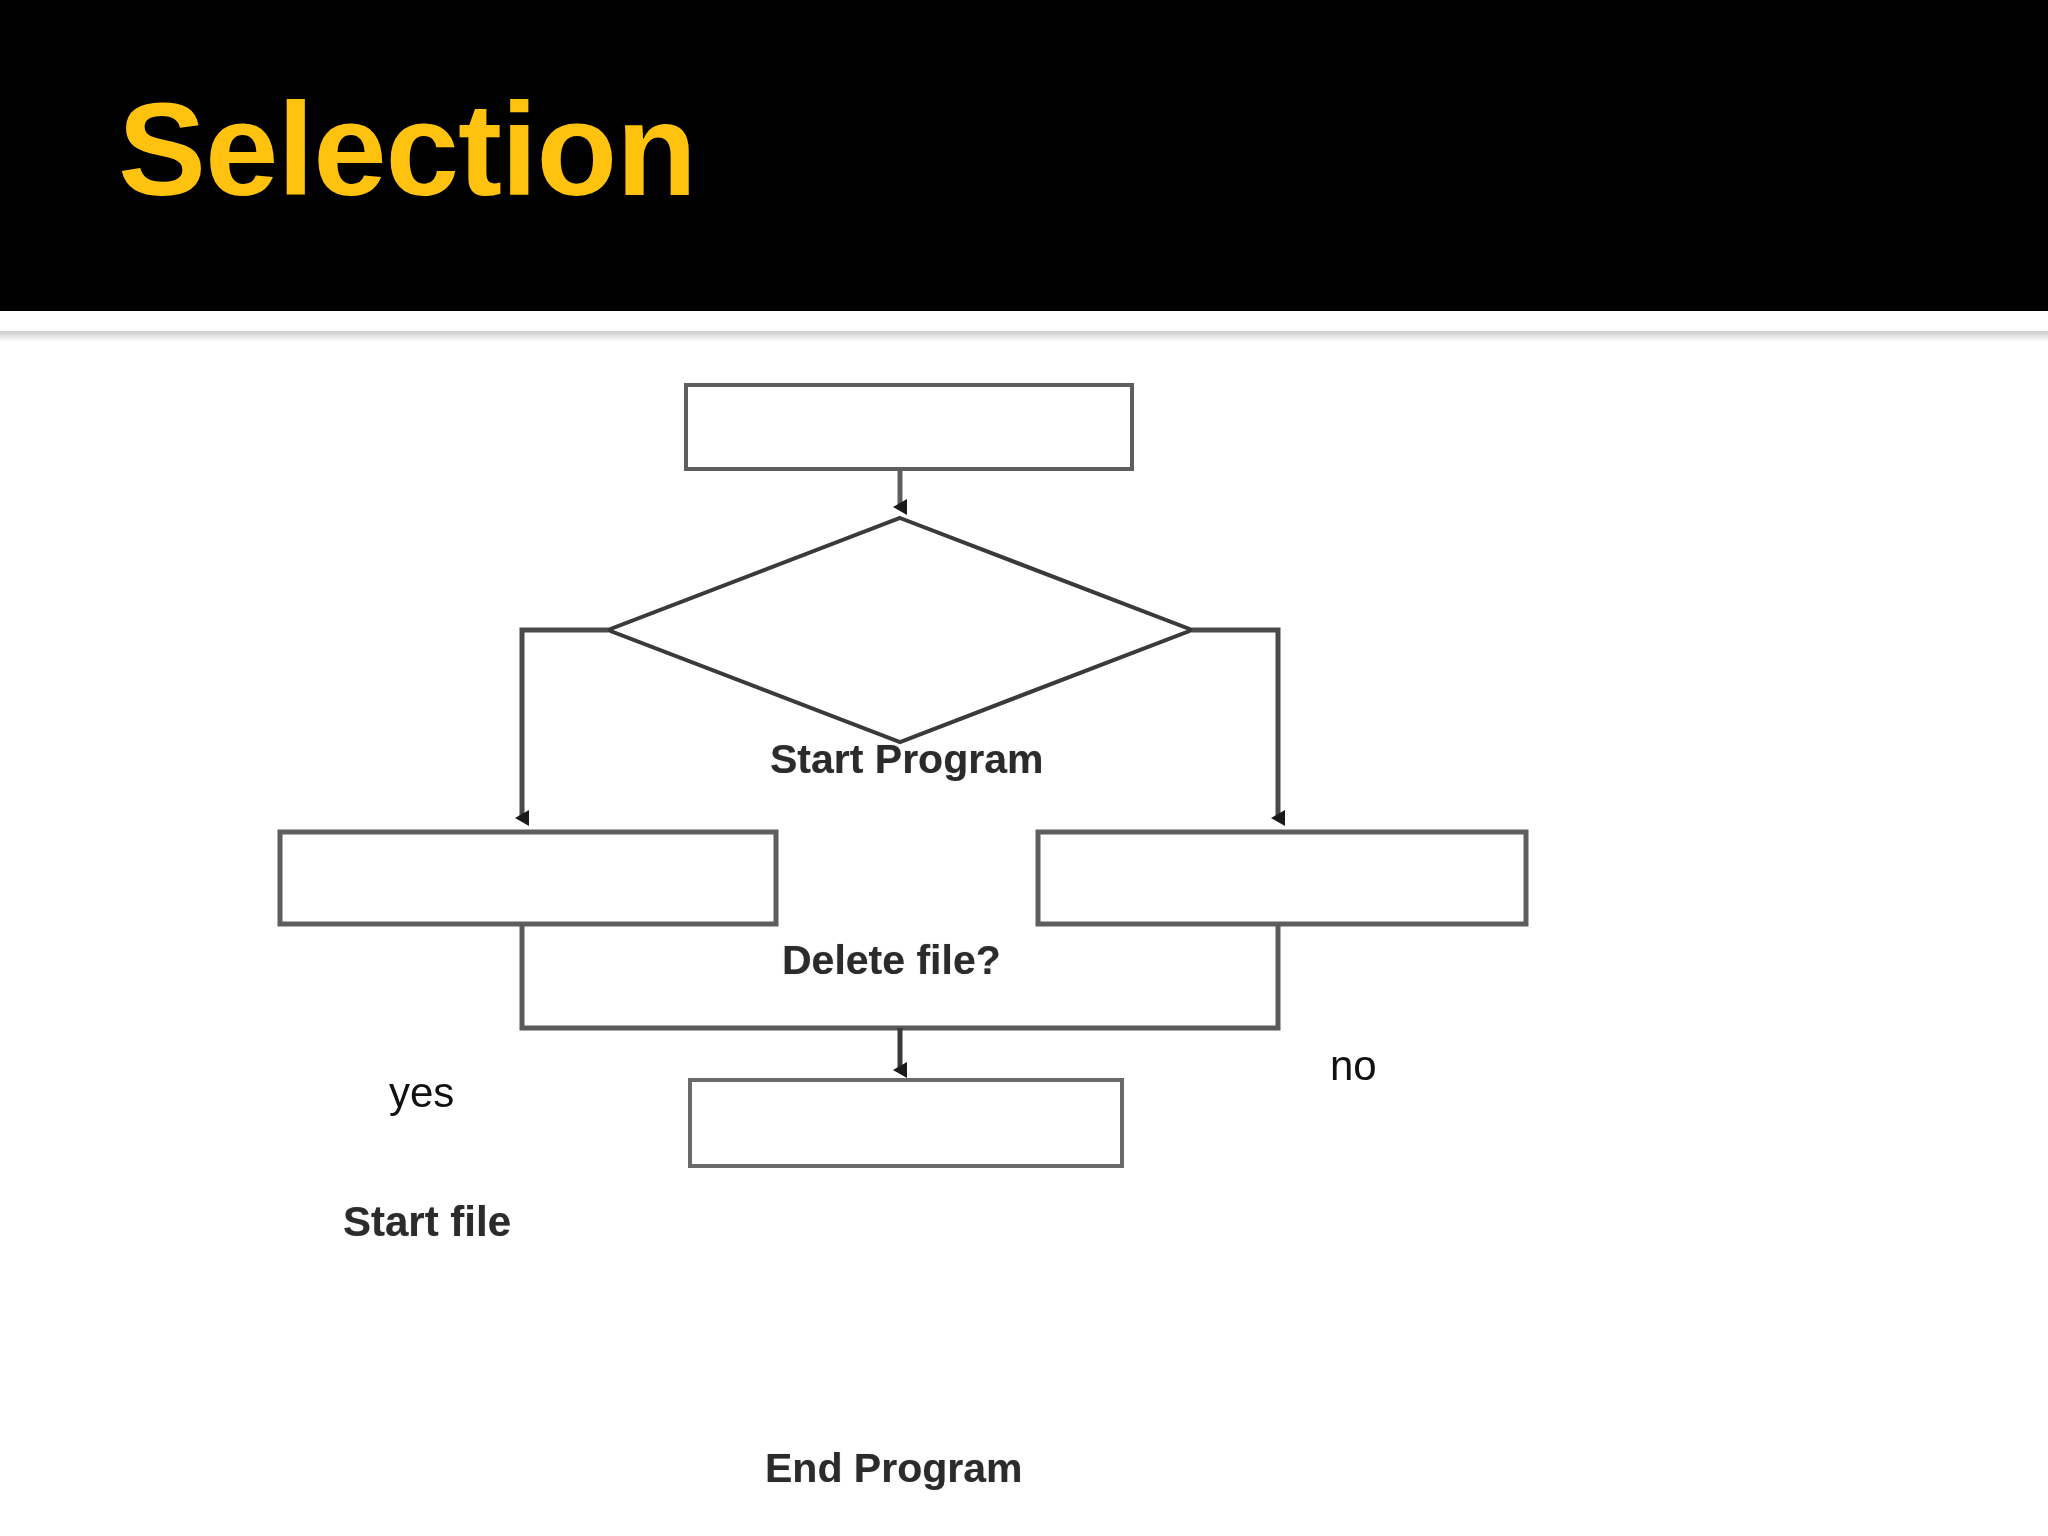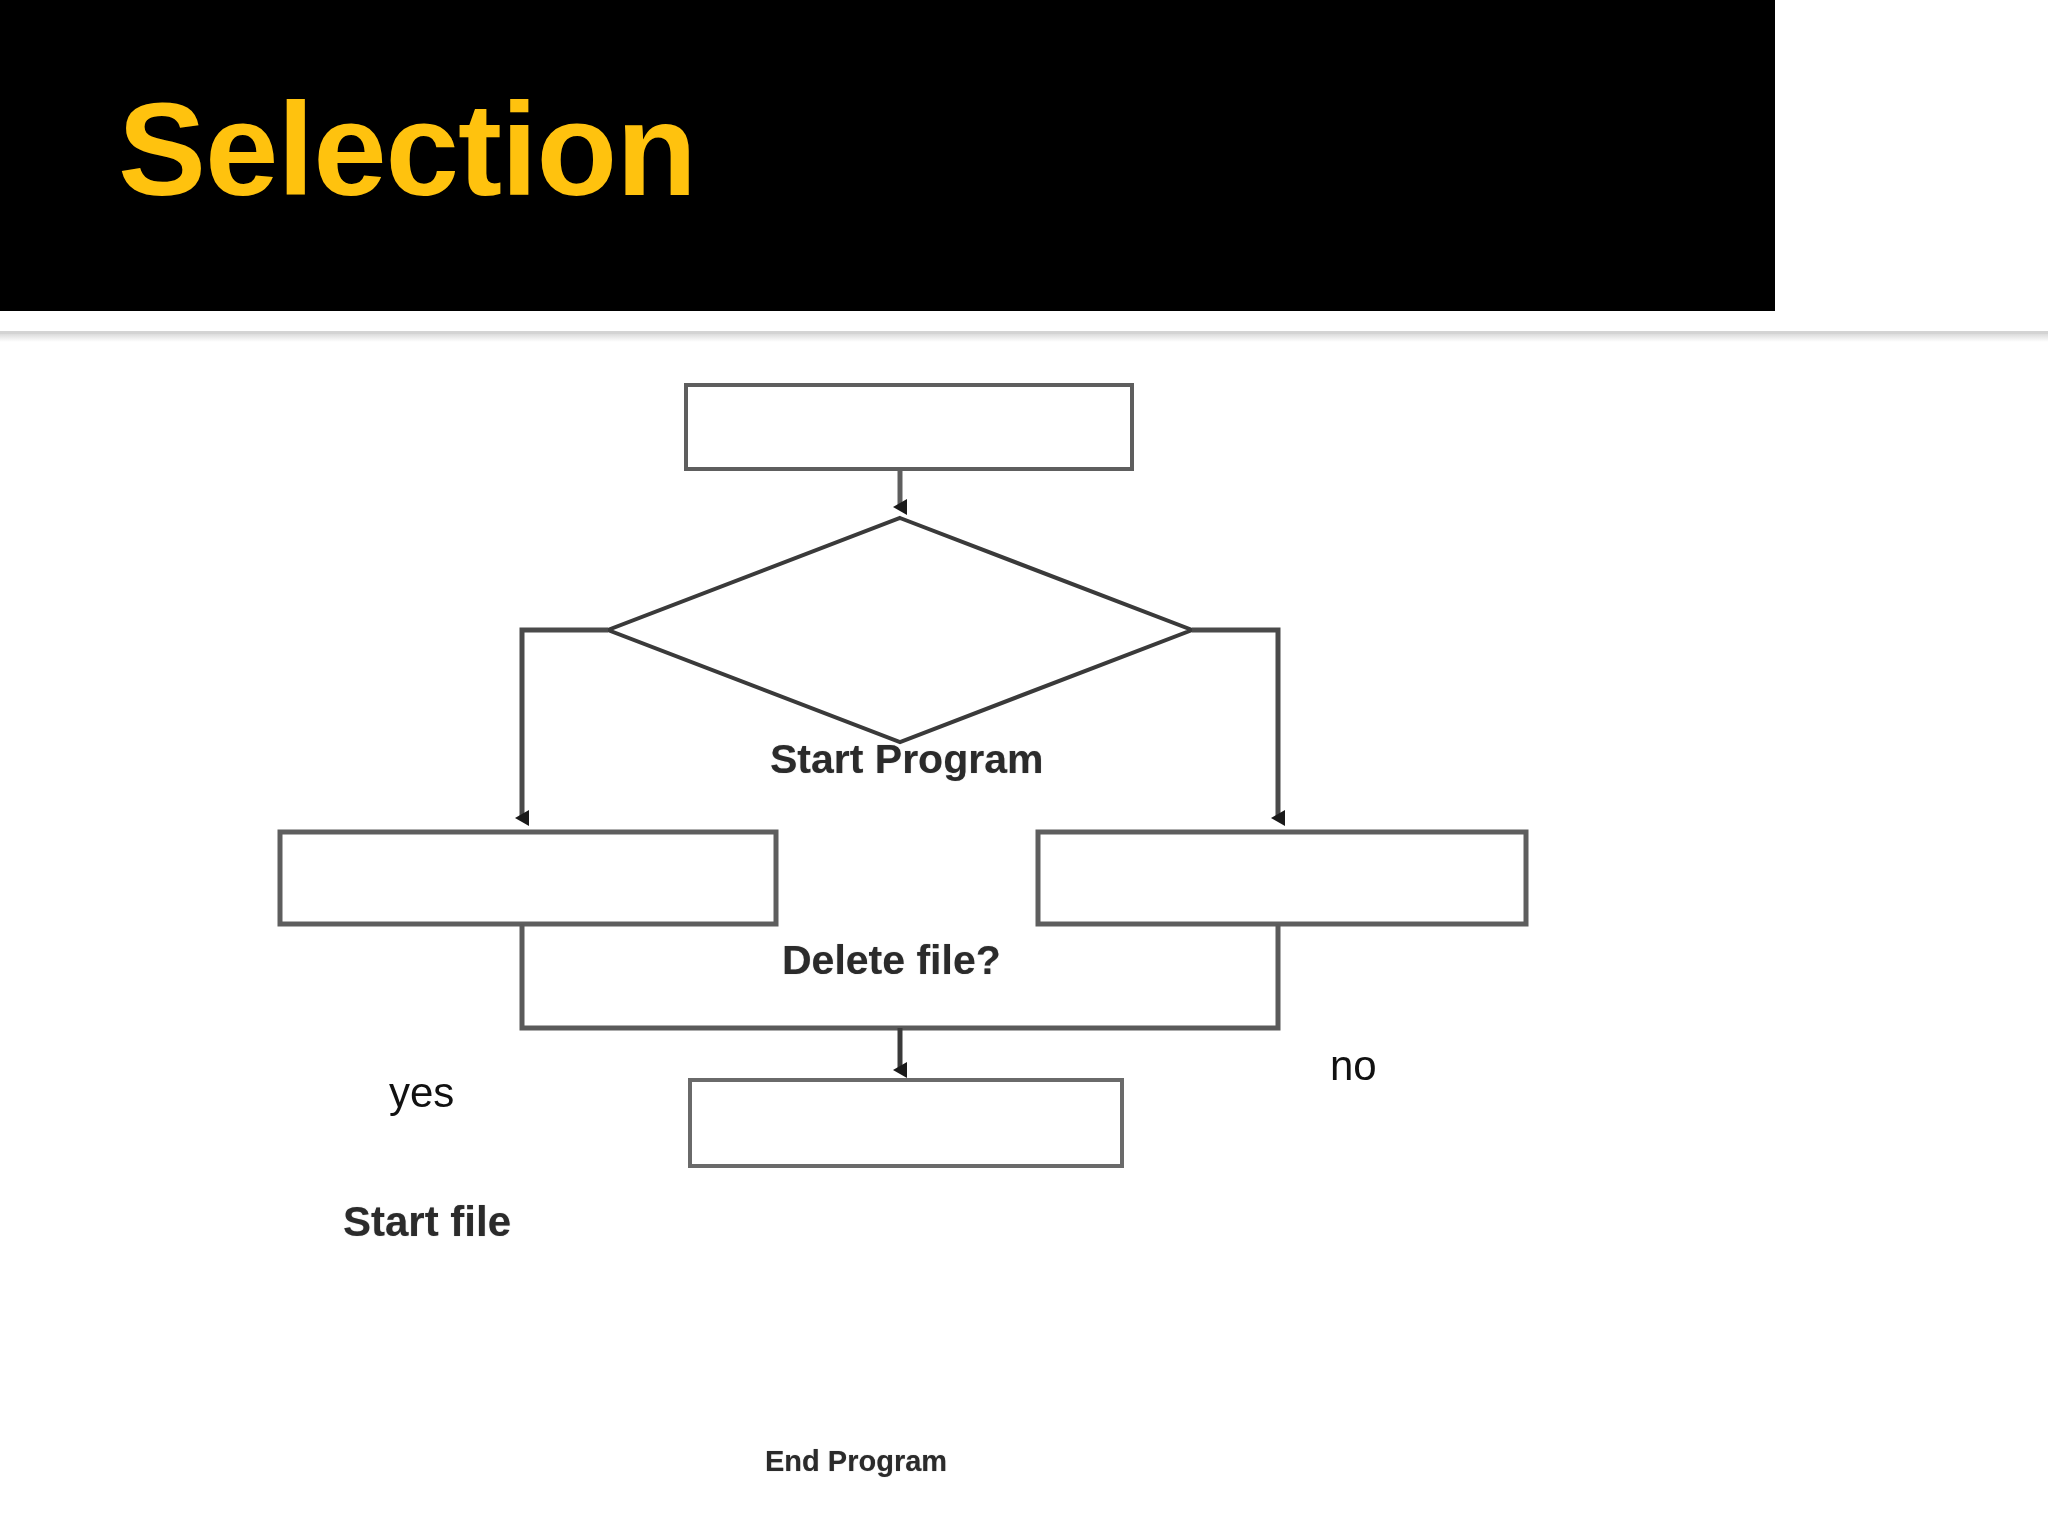--- a/index.html
+++ b/index.html
@@ -20,7 +20,7 @@
     position: absolute;
     left: 0;
     top: 0;
-    width: 1775px;
+    width: 2048px;
     height: 311px;
     background: #000000;
   }

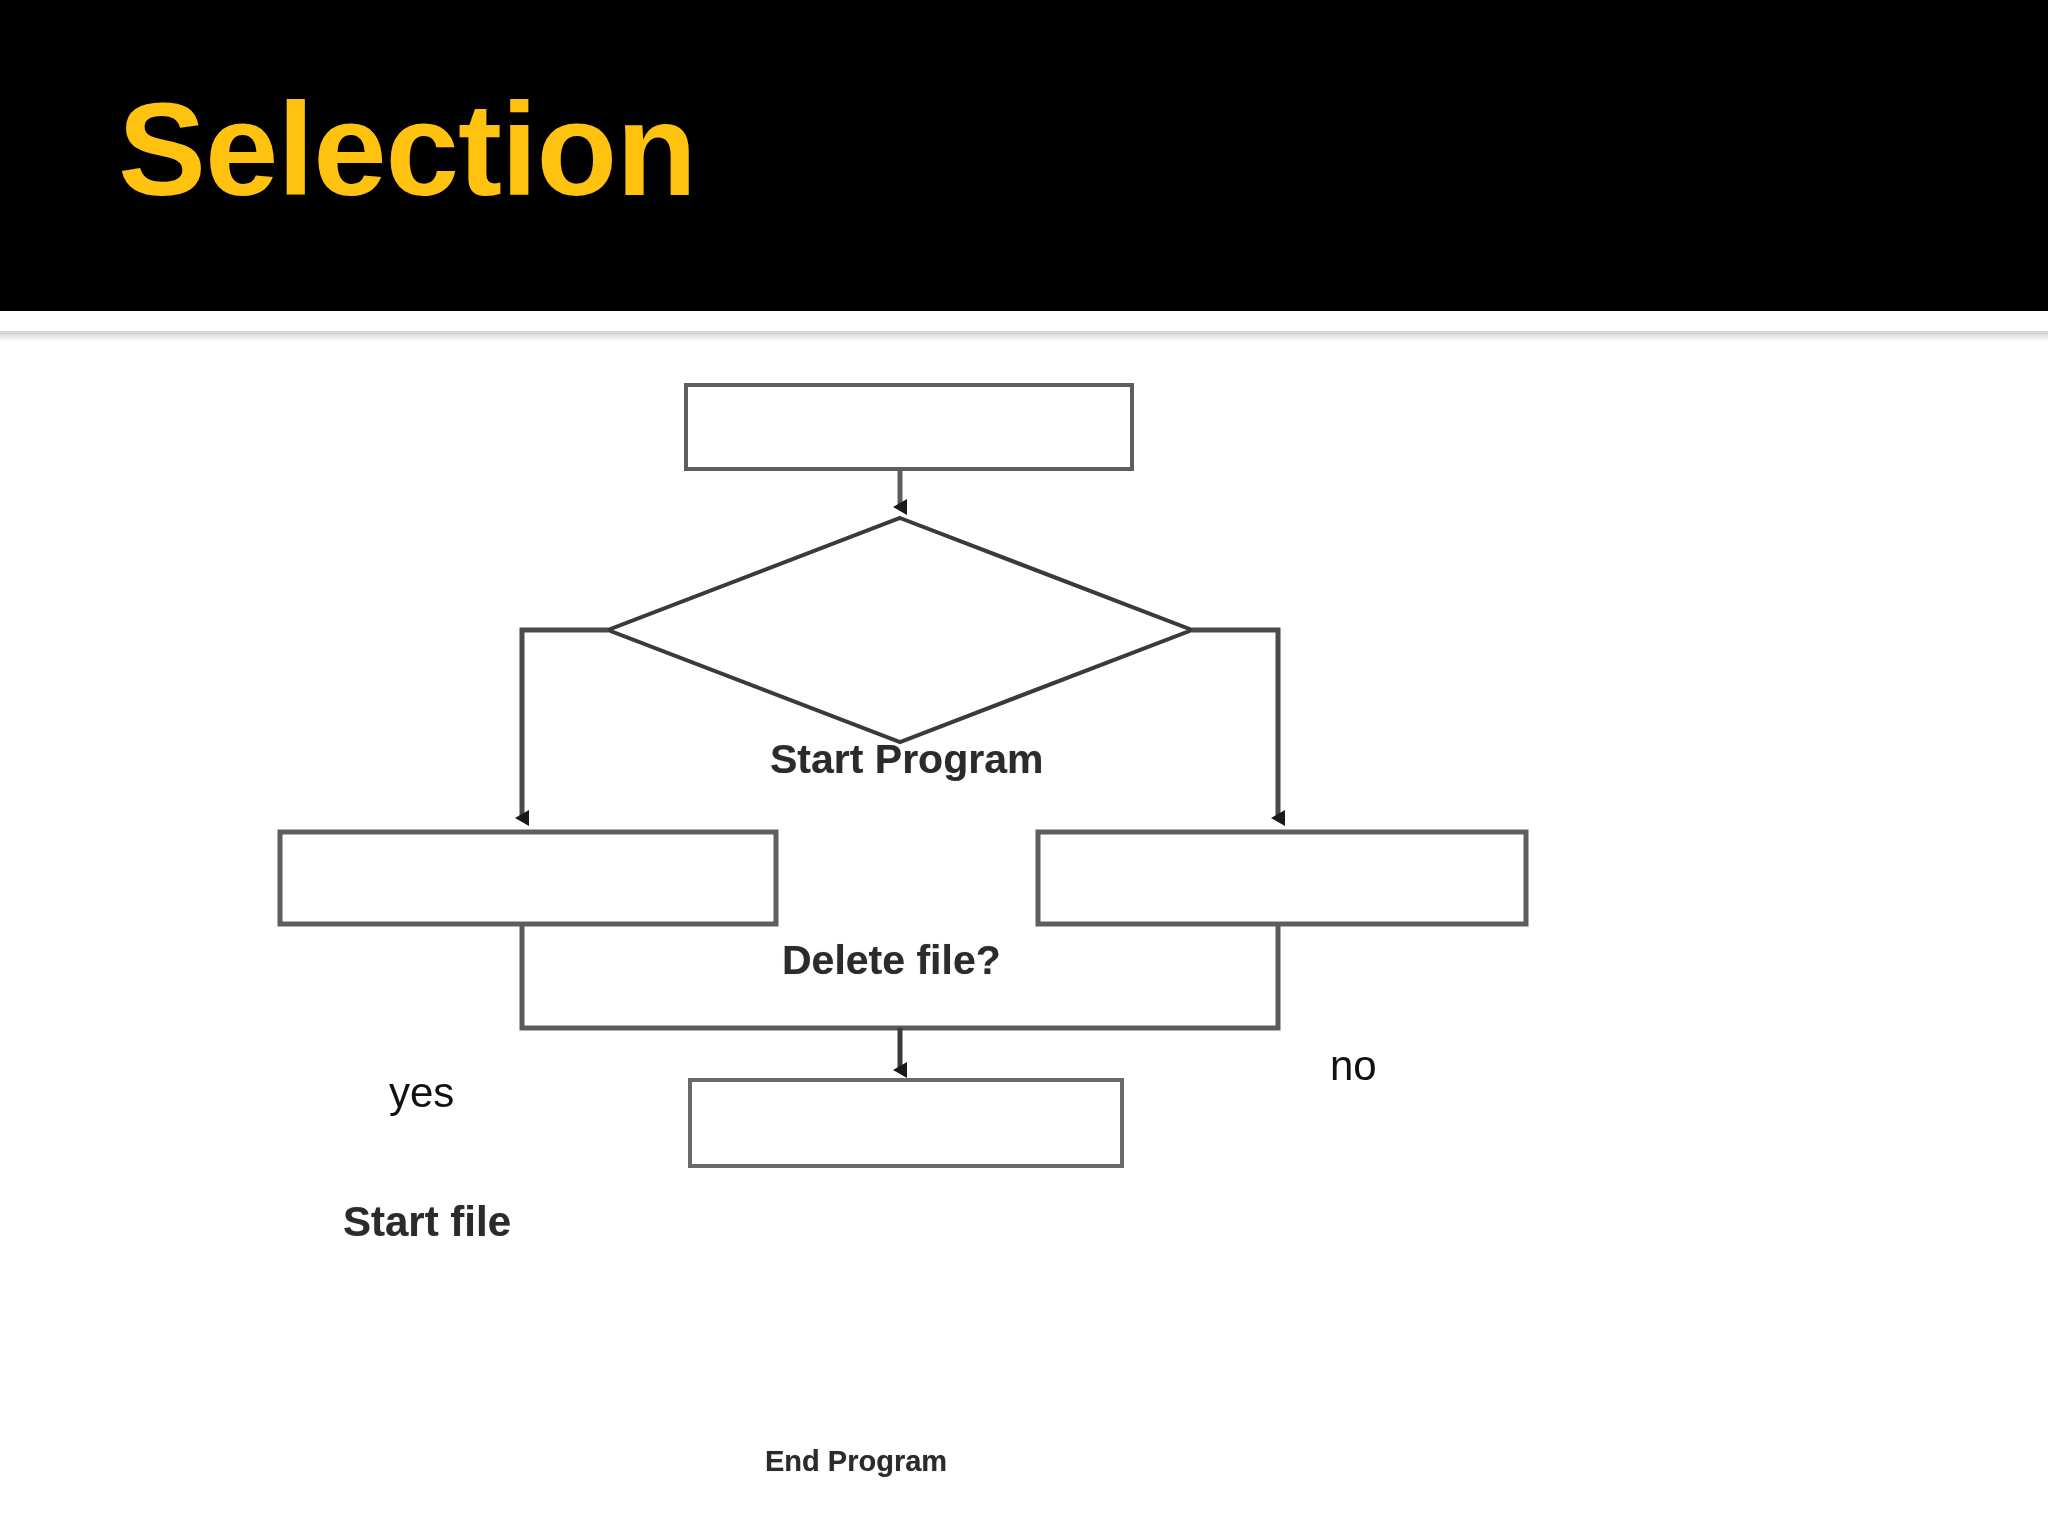--- a/index.html
+++ b/index.html
@@ -97,7 +97,7 @@
   #label-decision   { left: 782px;  top: 595px; font-size: 41px; }
   #label-delete     { left: 343px;  top: 856px; font-size: 42px; }
   #label-notdeleted { left: 1107px; top: 856px; font-size: 42px; }
-  #label-end        { left: 765px;  top: 1103px; font-size: 29px; }
+  #label-end        { left: 765px;  top: 1103px; font-size: 41px; }
 
   #label-yes { left: 389px;  top: 727px; }
   #label-no  { left: 1298px; top: 700px; margin-left: 32px; }

